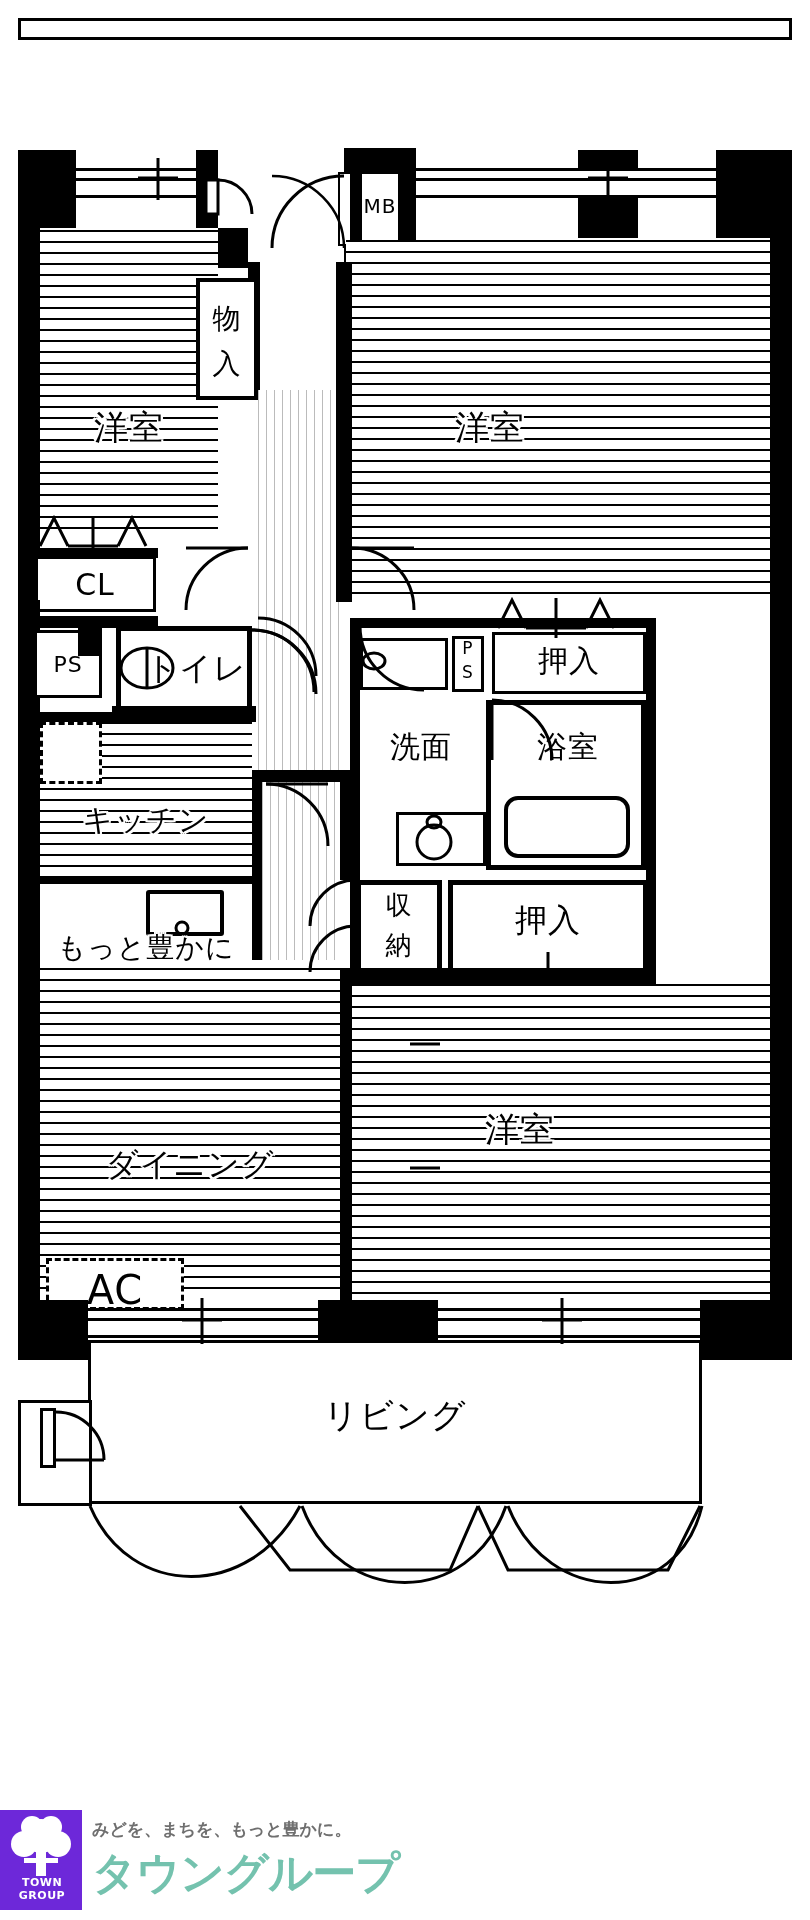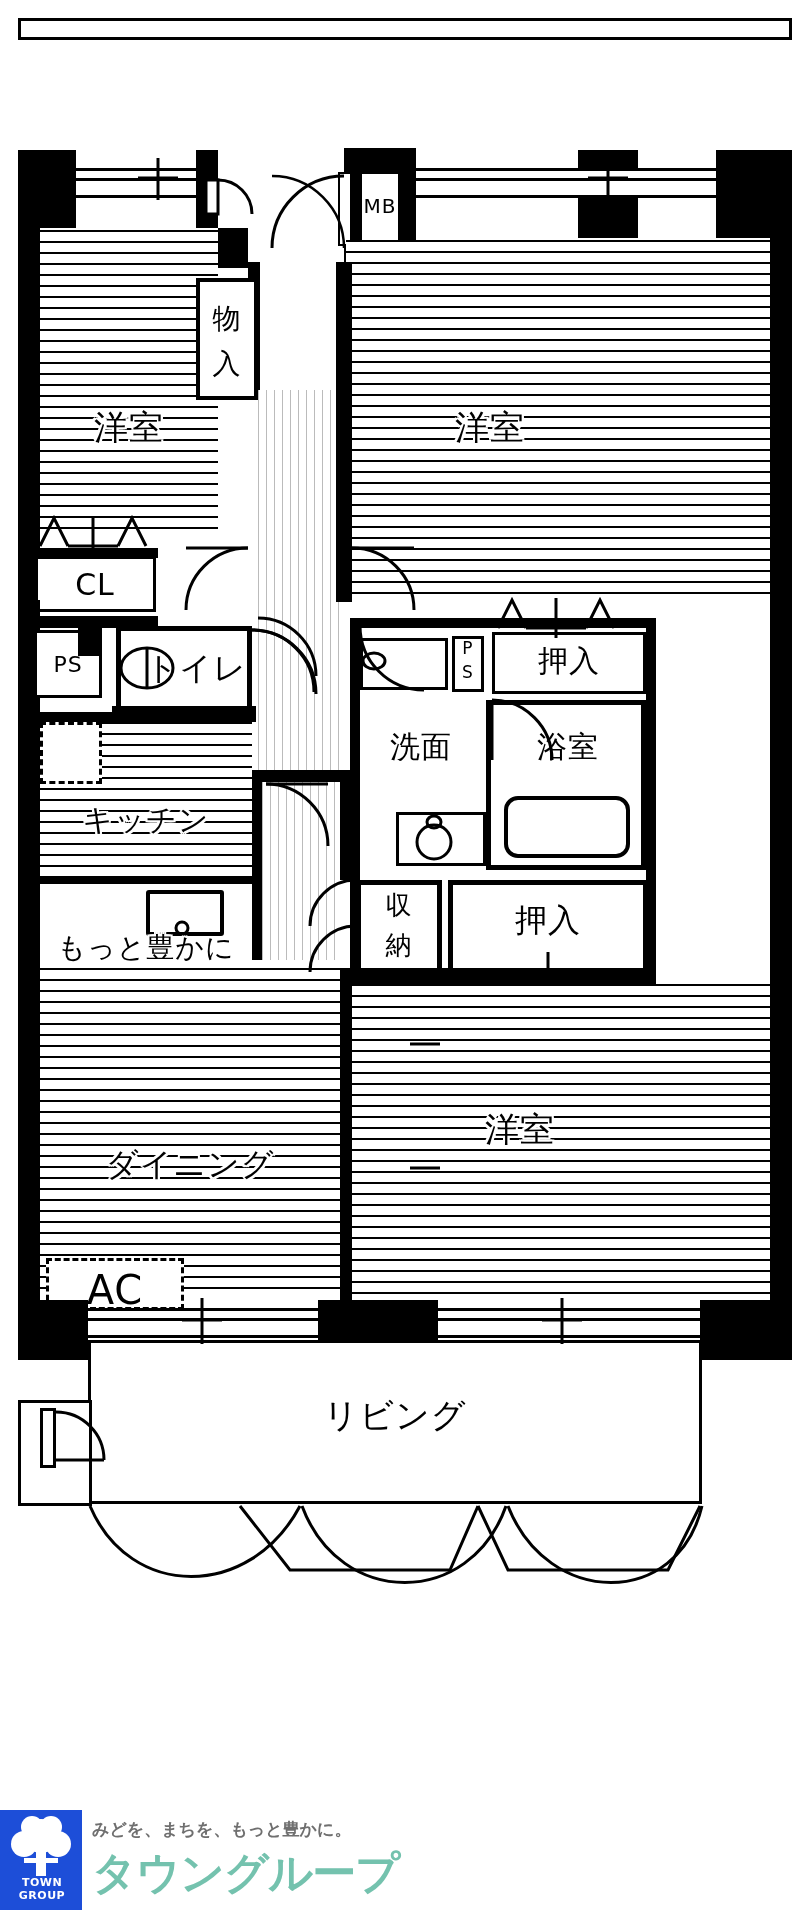--- a/index.html
+++ b/index.html
@@ -33,7 +33,7 @@
 
   
   #footer{position:absolute;left:0;top:1800px;width:810px;height:120px;}
-  #logobox{position:absolute;left:0;top:10px;width:82px;height:100px;background:#1d4ed8;}
+  #logobox{position:absolute;left:0;top:10px;width:82px;height:100px;background:#6d28d9;}
   #logotxt{position:absolute;left:6px;bottom:8px;width:72px;text-align:center;
            color:#fff;font-size:11px;font-weight:700;letter-spacing:.5px;}
   #tagline{position:absolute;left:92px;top:18px;font-size:17px;font-weight:700;color:#6f6f6f;}

